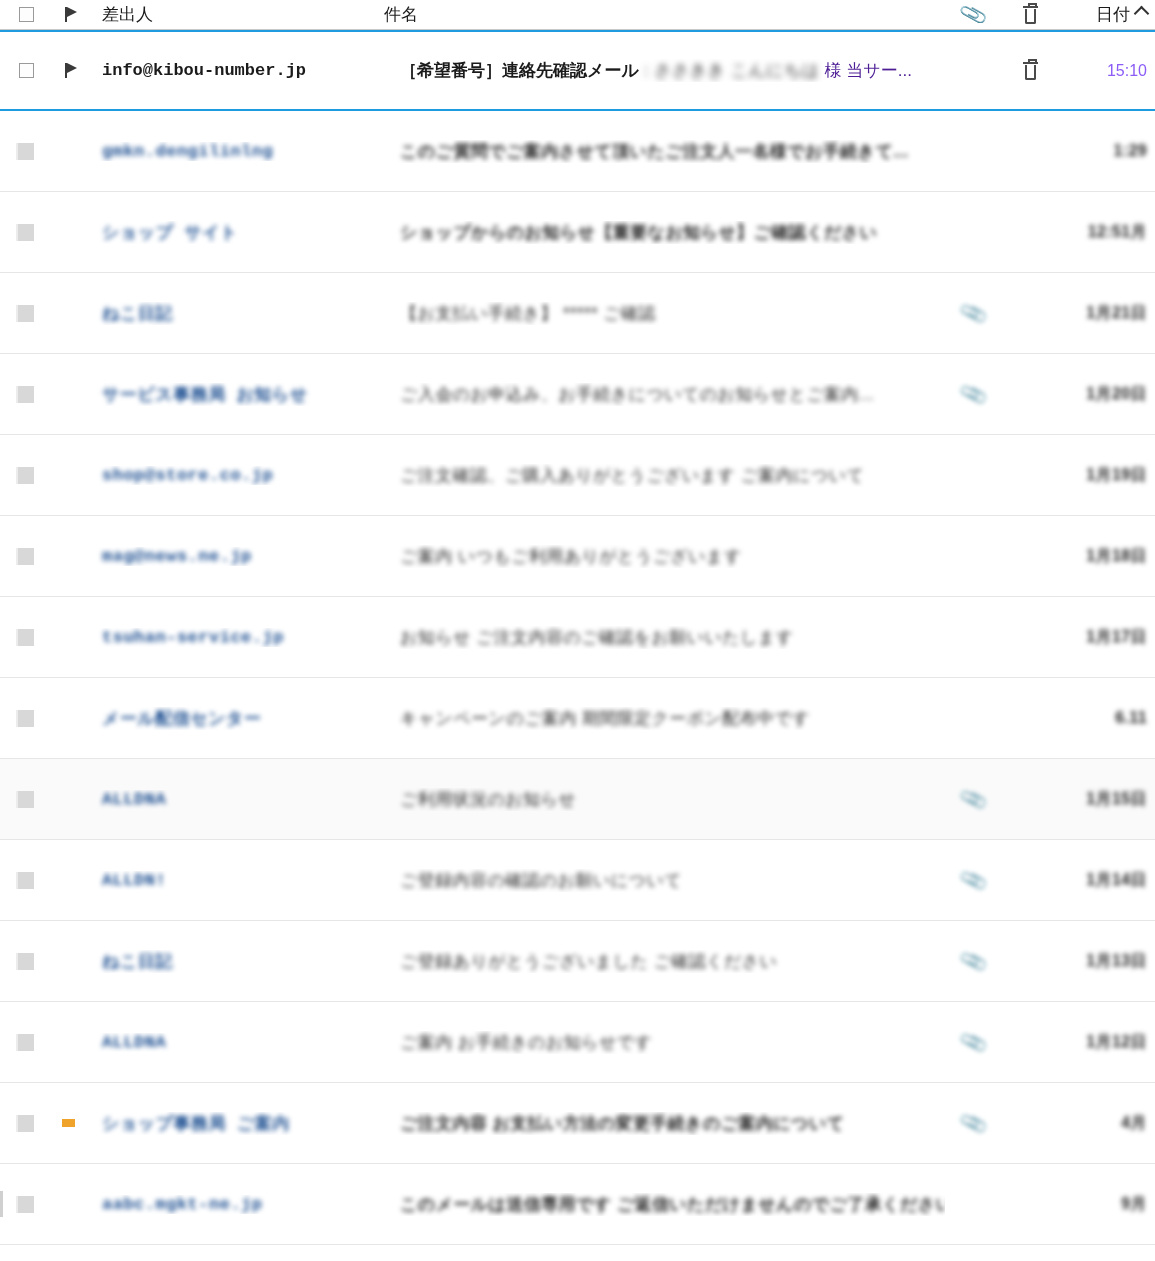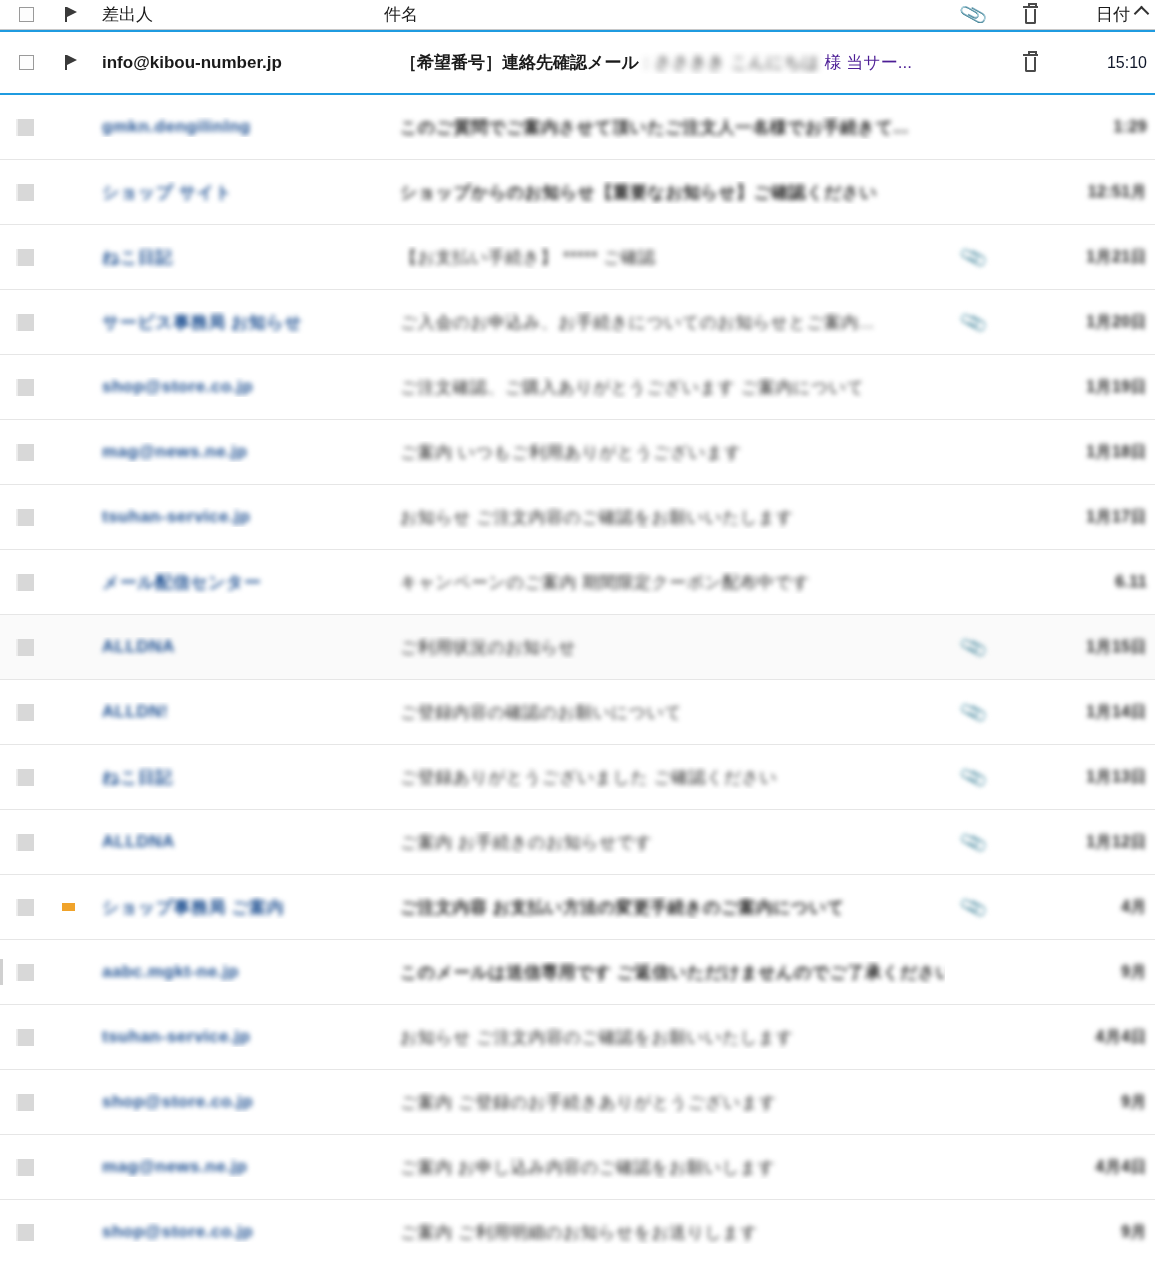--- a/index.html
+++ b/index.html
@@ -29,7 +29,7 @@
   }
   .col-check   { width: 52px; flex: 0 0 52px; display: flex; align-items: center; justify-content: center; }
   .col-flag    { width: 38px; flex: 0 0 38px; display: flex; align-items: center; justify-content: center; }
-  .col-from    { width: 290px; flex: 0 0 290px; padding-left: 12px; box-sizing: border-box; overflow: hidden; white-space: nowrap; }
+  .col-from    { width: 290px; flex: 0 0 290px; padding-left: 12px; box-sizing: border-box; overflow: hidden; white-space: nowrap; font-family: Liberation Mono, monospace; }
   .col-subject { flex: 1 1 auto; padding-left: 4px; box-sizing: border-box; overflow: hidden; white-space: nowrap; }
   .col-attach  { width: 56px; flex: 0 0 56px; display: flex; align-items: center; justify-content: center; }
   .col-trash   { width: 58px; flex: 0 0 58px; display: flex; align-items: center; justify-content: center; }

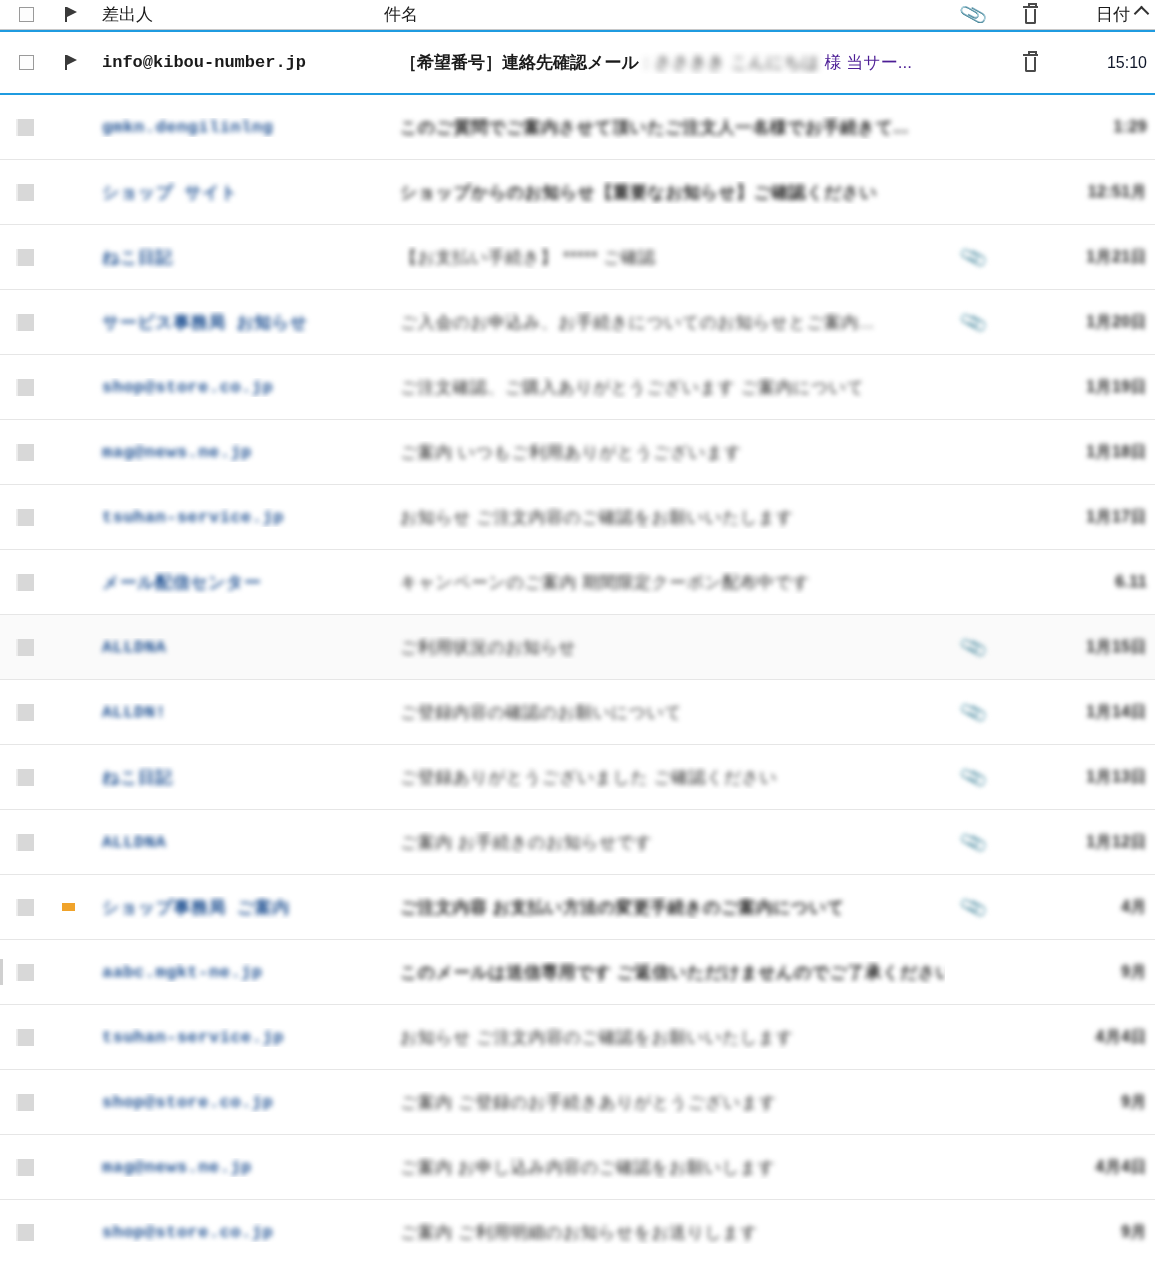--- a/index.html
+++ b/index.html
@@ -89,7 +89,7 @@
   .row {
     display: flex;
     align-items: center;
-    height: 65px;
+    height: 81px;
     border-bottom: 1px solid #e6e6e6;
     box-sizing: border-box;
     background: #ffffff;

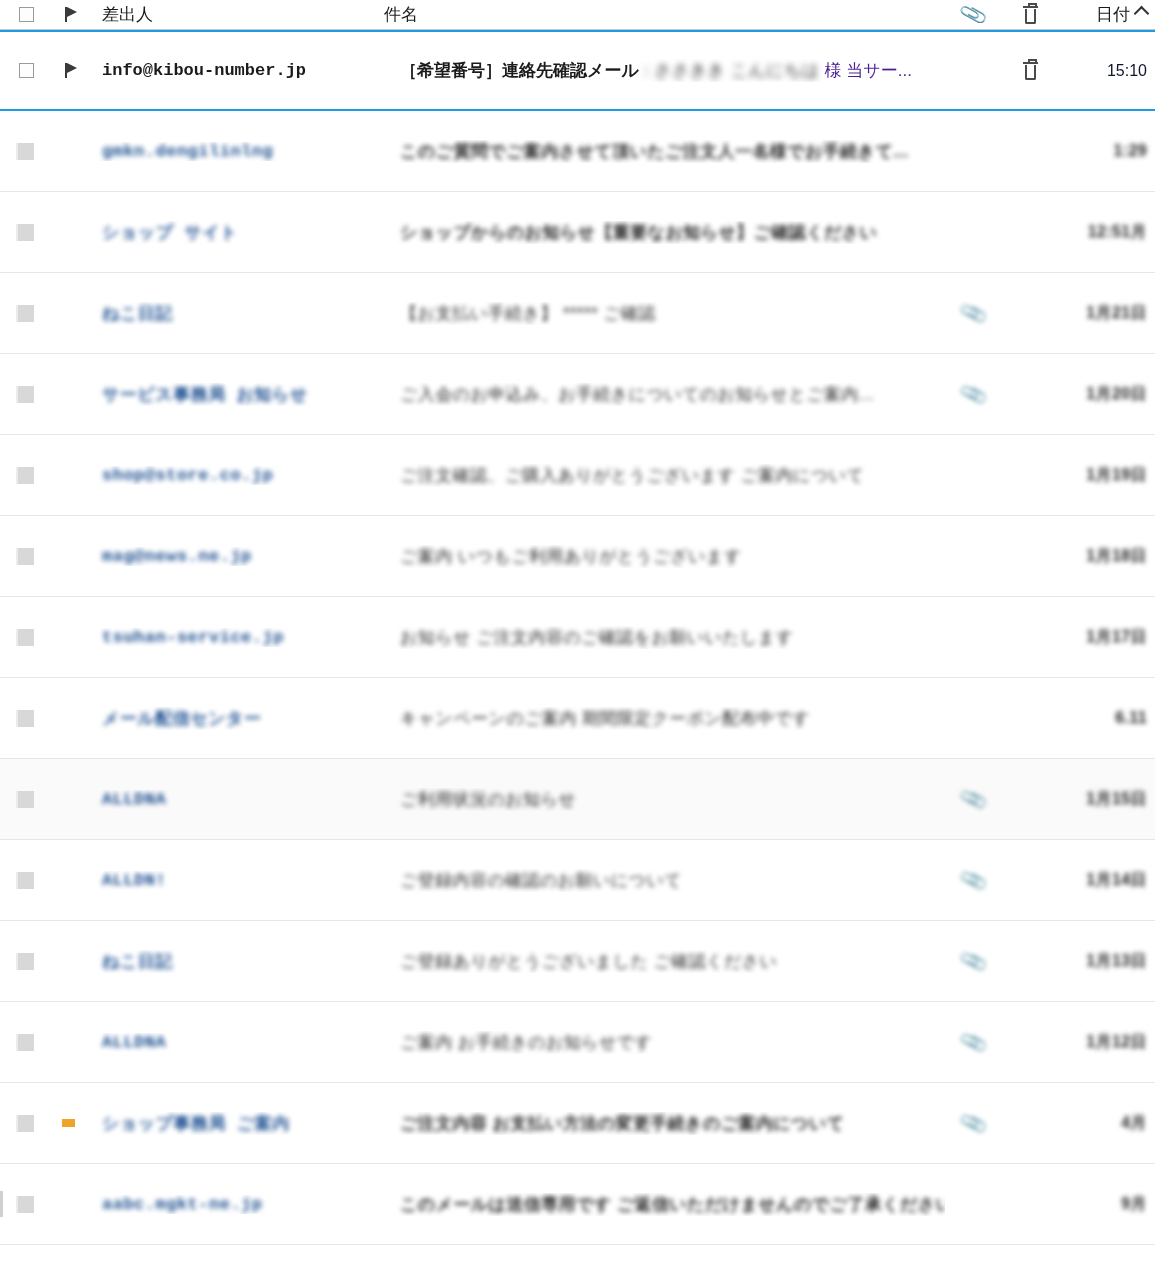--- a/index.html
+++ b/index.html
@@ -109,7 +109,7 @@
   .from-text { overflow: hidden; text-overflow: clip; white-space: nowrap; }
   .subject-text { overflow: hidden; white-space: nowrap; margin-left: 16px; }
   .subject-sub { color: #4c1d95; font-weight: normal; }
-  .date-text { font-size: 16px; color: #0f172a; text-align: center; }
+  .date-text { font-size: 16px; color: #8b5cf6; text-align: center; }
 
   
   .blur {

